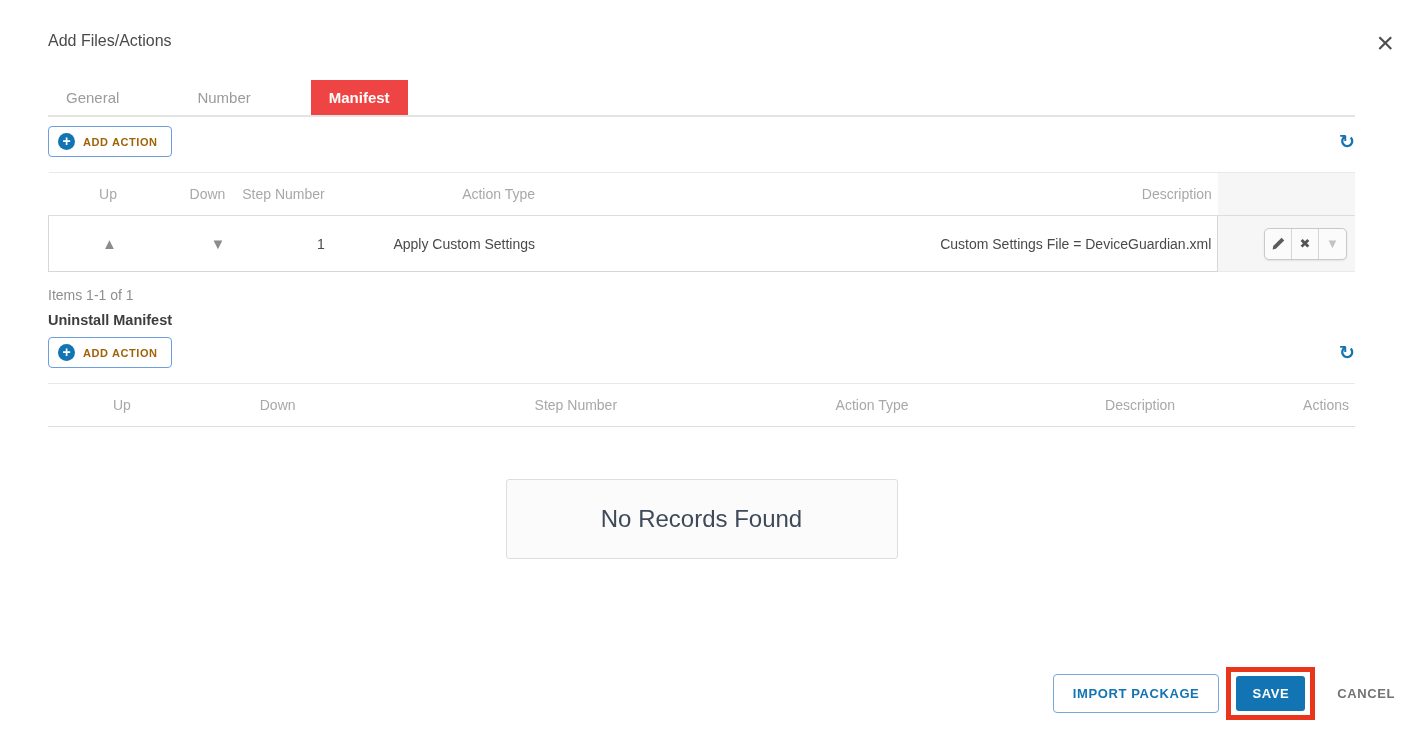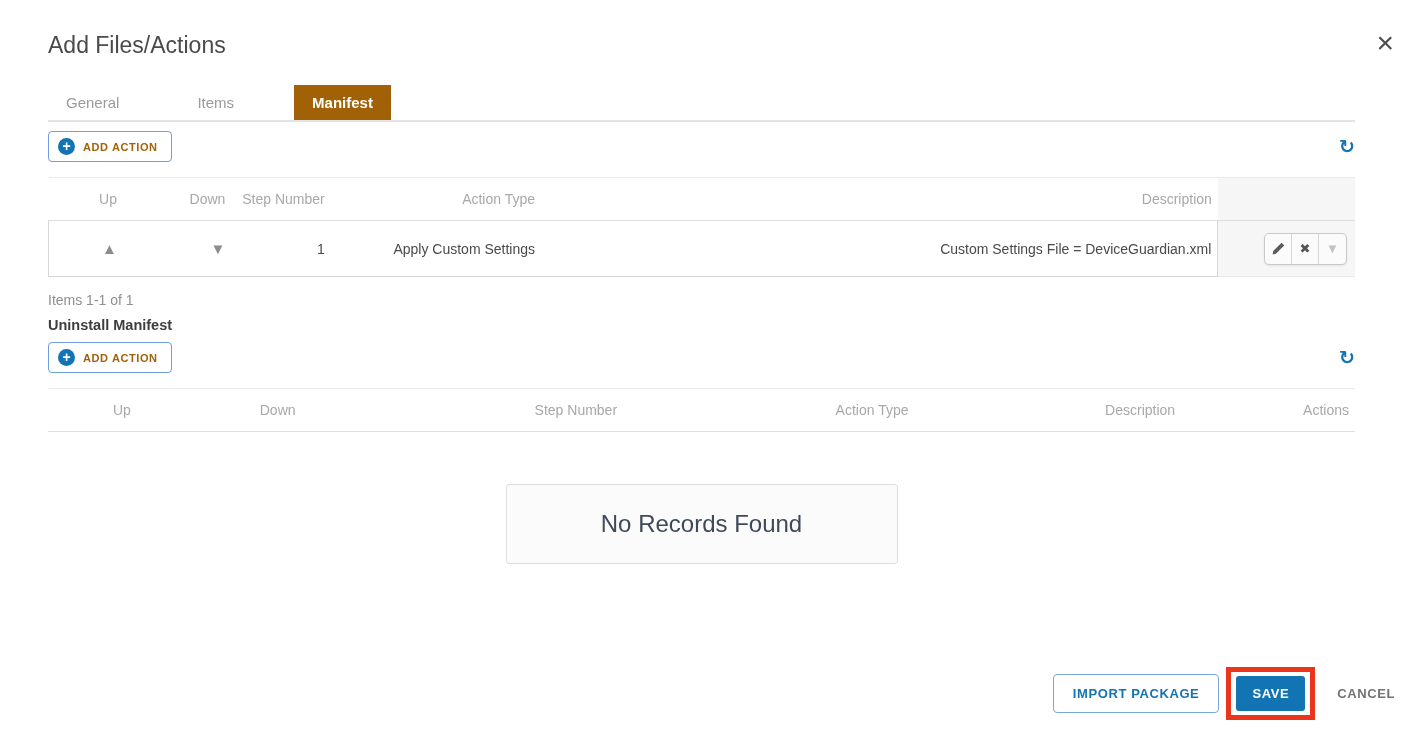--- a/index.html
+++ b/index.html
@@ -10,7 +10,7 @@
 
   
   .dlg-header { padding: 0 48px; display: flex; justify-content: space-between; align-items: flex-start; }
-  .dlg-title { font-size: 23px; font-weight: 400; color: #4a4a4a; }
+  .dlg-title { font-size: 16px; font-weight: 400; color: #4a4a4a; }
   .close-x { font-size: 30px; line-height: 22px; color: #4d4d4d; cursor: pointer; margin-right: -14px; font-weight: 300; }
 
   

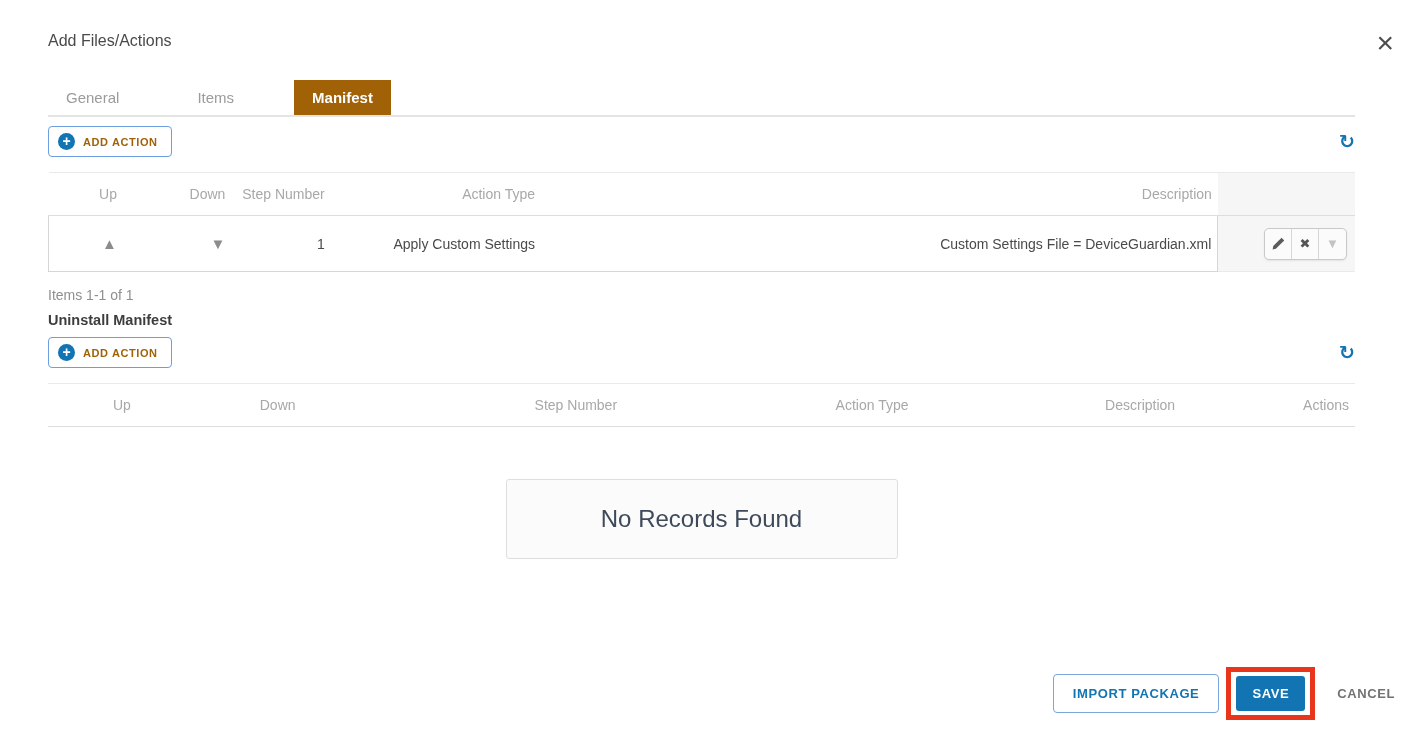--- a/index.html
+++ b/index.html
@@ -86,7 +86,7 @@
 
   <div class="tabs">
     <div class="tab">General</div>
-    <div class="tab">Items</div>
+    <div class="tab">Number</div>
     <div class="tab active">Manifest</div>
   </div>
 

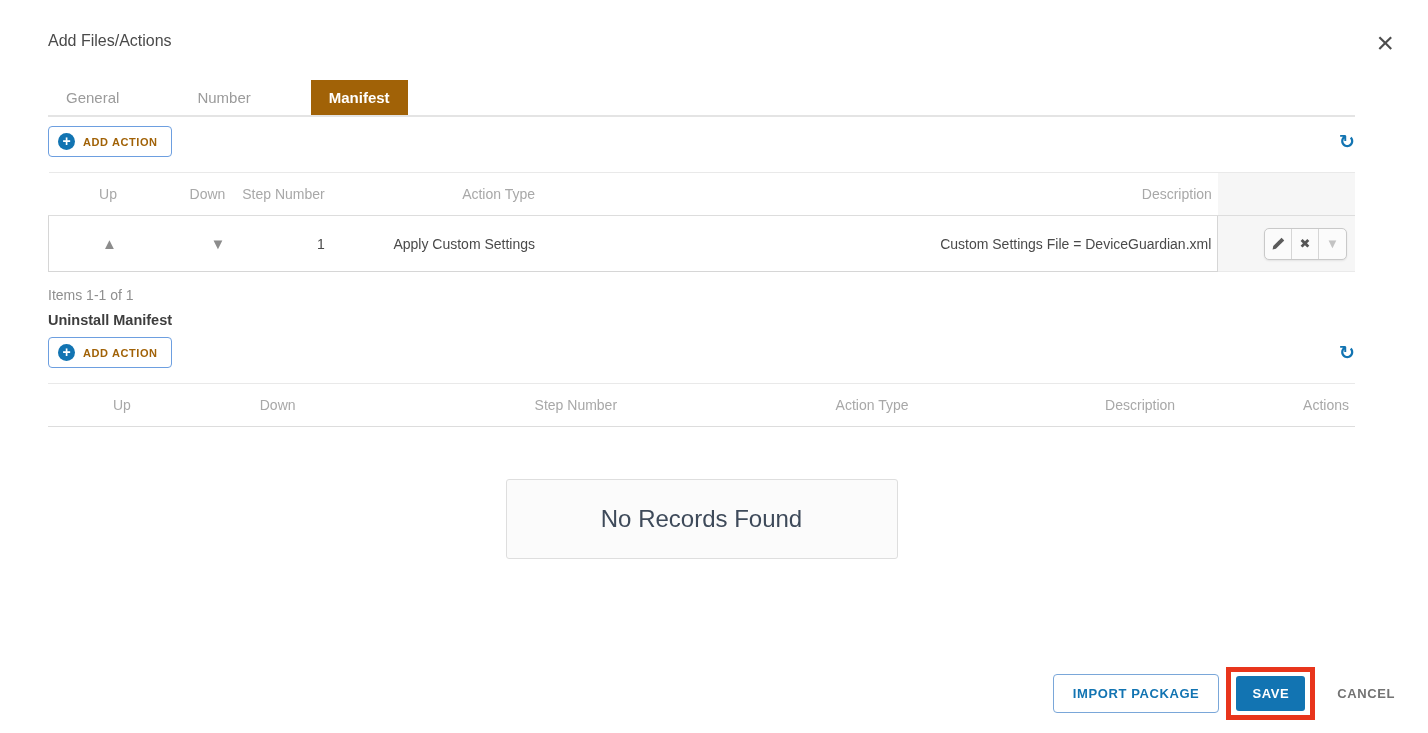--- a/index.html
+++ b/index.html
@@ -16,7 +16,7 @@
   
   .tabs { margin: 26px 73px 0 48px; border-bottom: 2px solid #e4e4e4; display: flex; align-items: flex-end; }
   .tab { font-size: 15px; color: #9b9b9b; padding: 9px 18px; cursor: pointer; margin-right: 42px; }
-  .tab.active { background: #a16207; color: #ffffff; font-weight: 700; margin-right: 0; }
+  .tab.active { background: #ef4444; color: #ffffff; font-weight: 700; margin-right: 0; }
 
   .content { margin: 0 73px 0 48px; }
 

